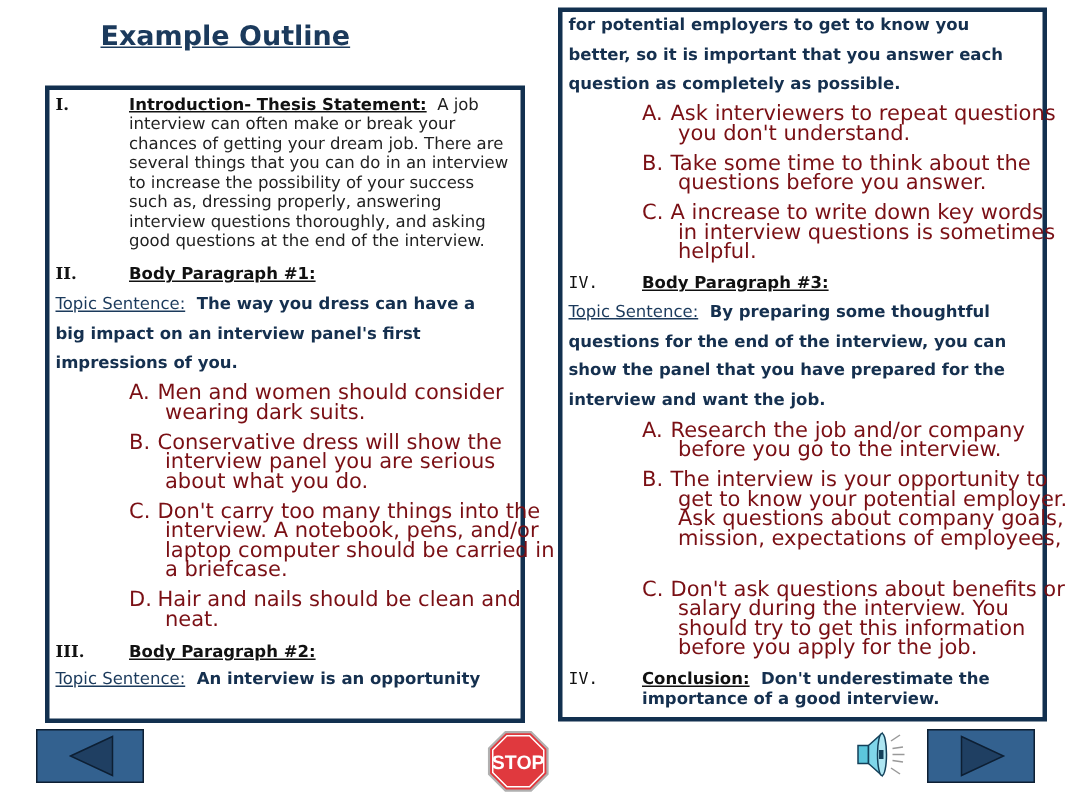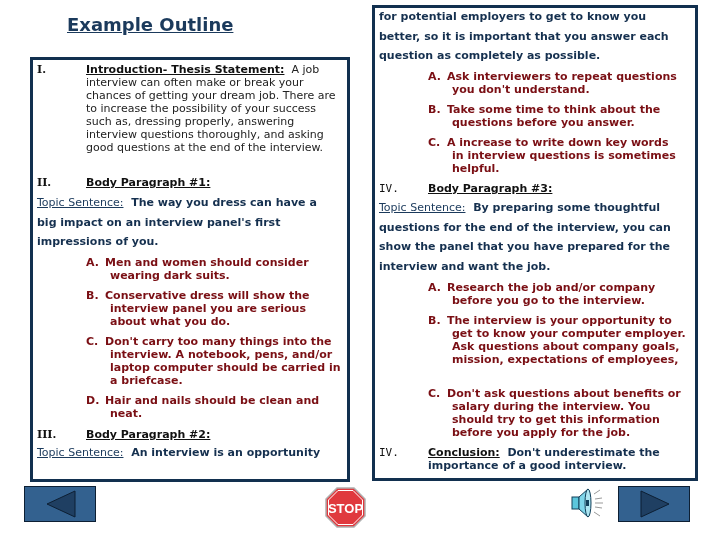--- a/index.html
+++ b/index.html
@@ -24,7 +24,7 @@
     .intro { font-size:11px; color:#222; line-height:13px; white-space:normal; }
     .ts-label { color:#1b3a5c; text-decoration:underline; font-weight:normal; font-size:11px; }
     .ts { font-size:11px; color:#15304f; font-weight:bold; line-height:19.5px; white-space:normal; }
-    .sub { font-size:11px; color:#7a0f14; font-weight:bold; line-height:13px; white-space:normal; }
+    .sub { font-size:14px; color:#7a0f14; font-weight:normal; line-height:13px; white-space:normal; }
     .sub .lbl { display:inline-block; width:19px; }
     .sub .cont { padding-left:24px; display:block; }
     .concl { font-size:11px; color:#15304f; font-weight:bold; line-height:13px; white-space:normal; }

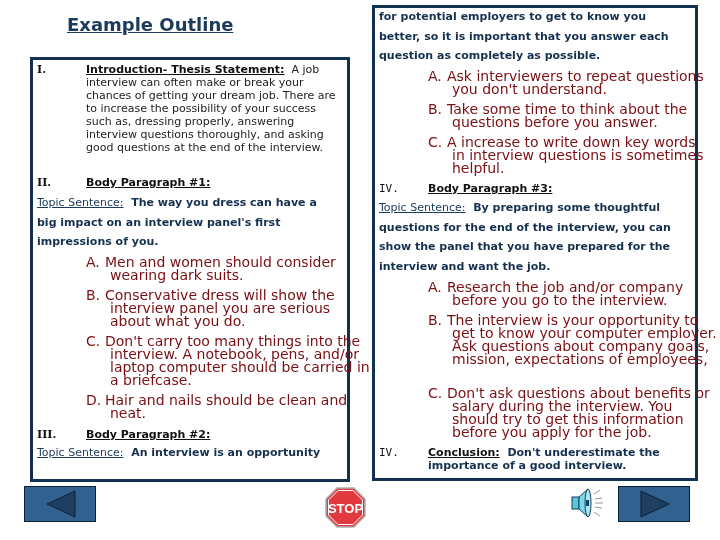--- a/index.html
+++ b/index.html
@@ -47,6 +47,7 @@
   <div class="intro"><span class="head">Introduction- Thesis Statement:</span>&nbsp; <span>A job</span></div>
   <div class="intro">interview can often make or break your</div>
   <div class="intro">chances of getting your dream job.  There are</div>
+  <div class="intro">several things that you can do in an interview</div>
   <div class="intro">to increase the possibility of your success</div>
   <div class="intro">such as, dressing properly, answering</div>
   <div class="intro">interview questions thoroughly, and asking</div>

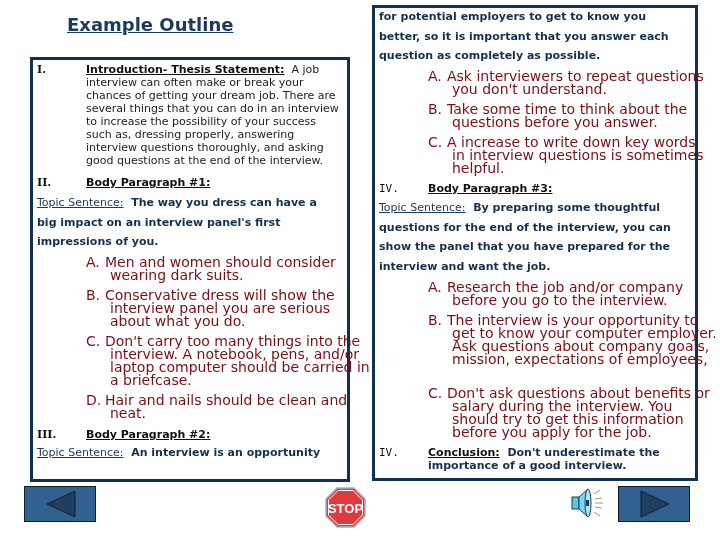--- a/index.html
+++ b/index.html
@@ -122,7 +122,7 @@
 </div>
 <div class="abs sub" style="left:428px;top:314px;">
   <span class="lbl">B.</span><span>The interview is your opportunity to</span>
-  <span class="cont">get to know your computer employer.</span>
+  <span class="cont">get to know your potential employer.</span>
   <span class="cont">Ask questions about company goals,</span>
   <span class="cont">mission, expectations of employees,</span>
 </div>

